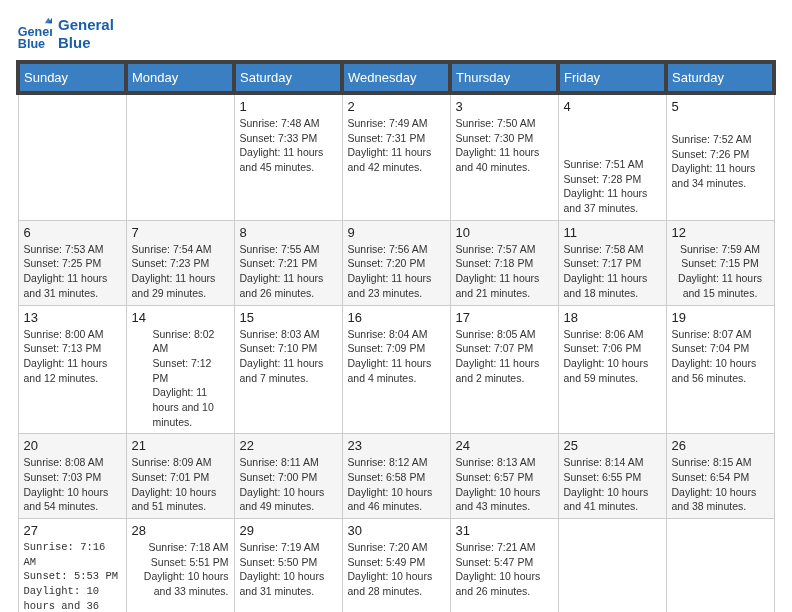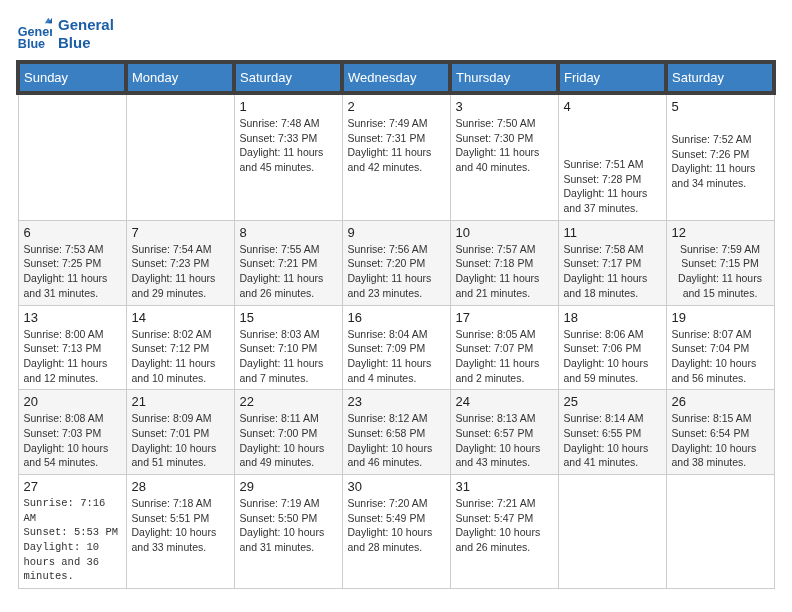--- a/index.html
+++ b/index.html
@@ -182,7 +182,7 @@
         </td>
         <td>
           <div class="cell-date">14</div>
-          <div class="cell-info" style="white-space: pre-line;">Sunrise: 8:02 AM
+          <div class="cell-info" style="white-space: pre-line; margin-left: 21px;">Sunrise: 8:02 AM
 Sunset: 7:12 PM
 Daylight: 11 hours and 10 minutes.</div>
         </td>

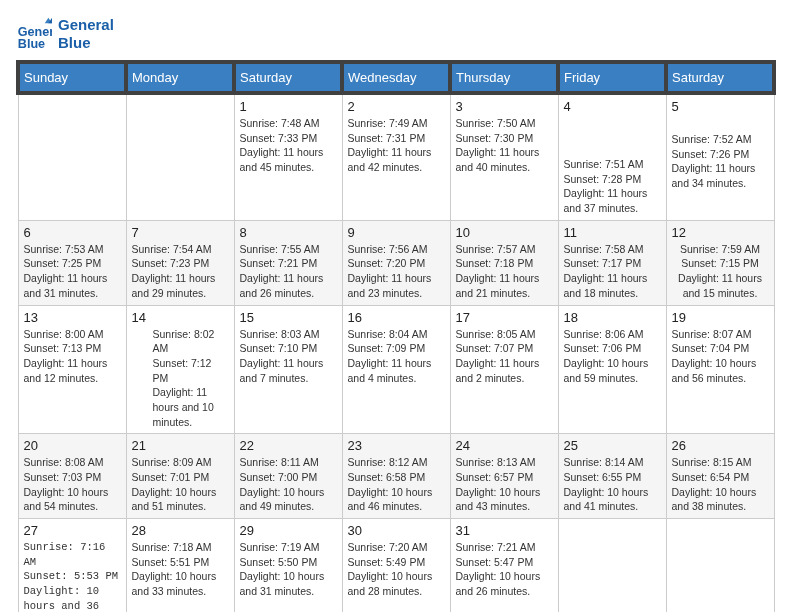--- a/index.html
+++ b/index.html
@@ -270,7 +270,7 @@
         </td>
         <td>
           <div class="cell-date">28</div>
-          <div class="cell-info" style="white-space: pre-line;">Sunrise: 7:18 AM
+          <div class="cell-info" style="white-space: pre-line; text-align: right;">Sunrise: 7:18 AM
 Sunset: 5:51 PM
 Daylight: 10 hours and 33 minutes.</div>
         </td>

